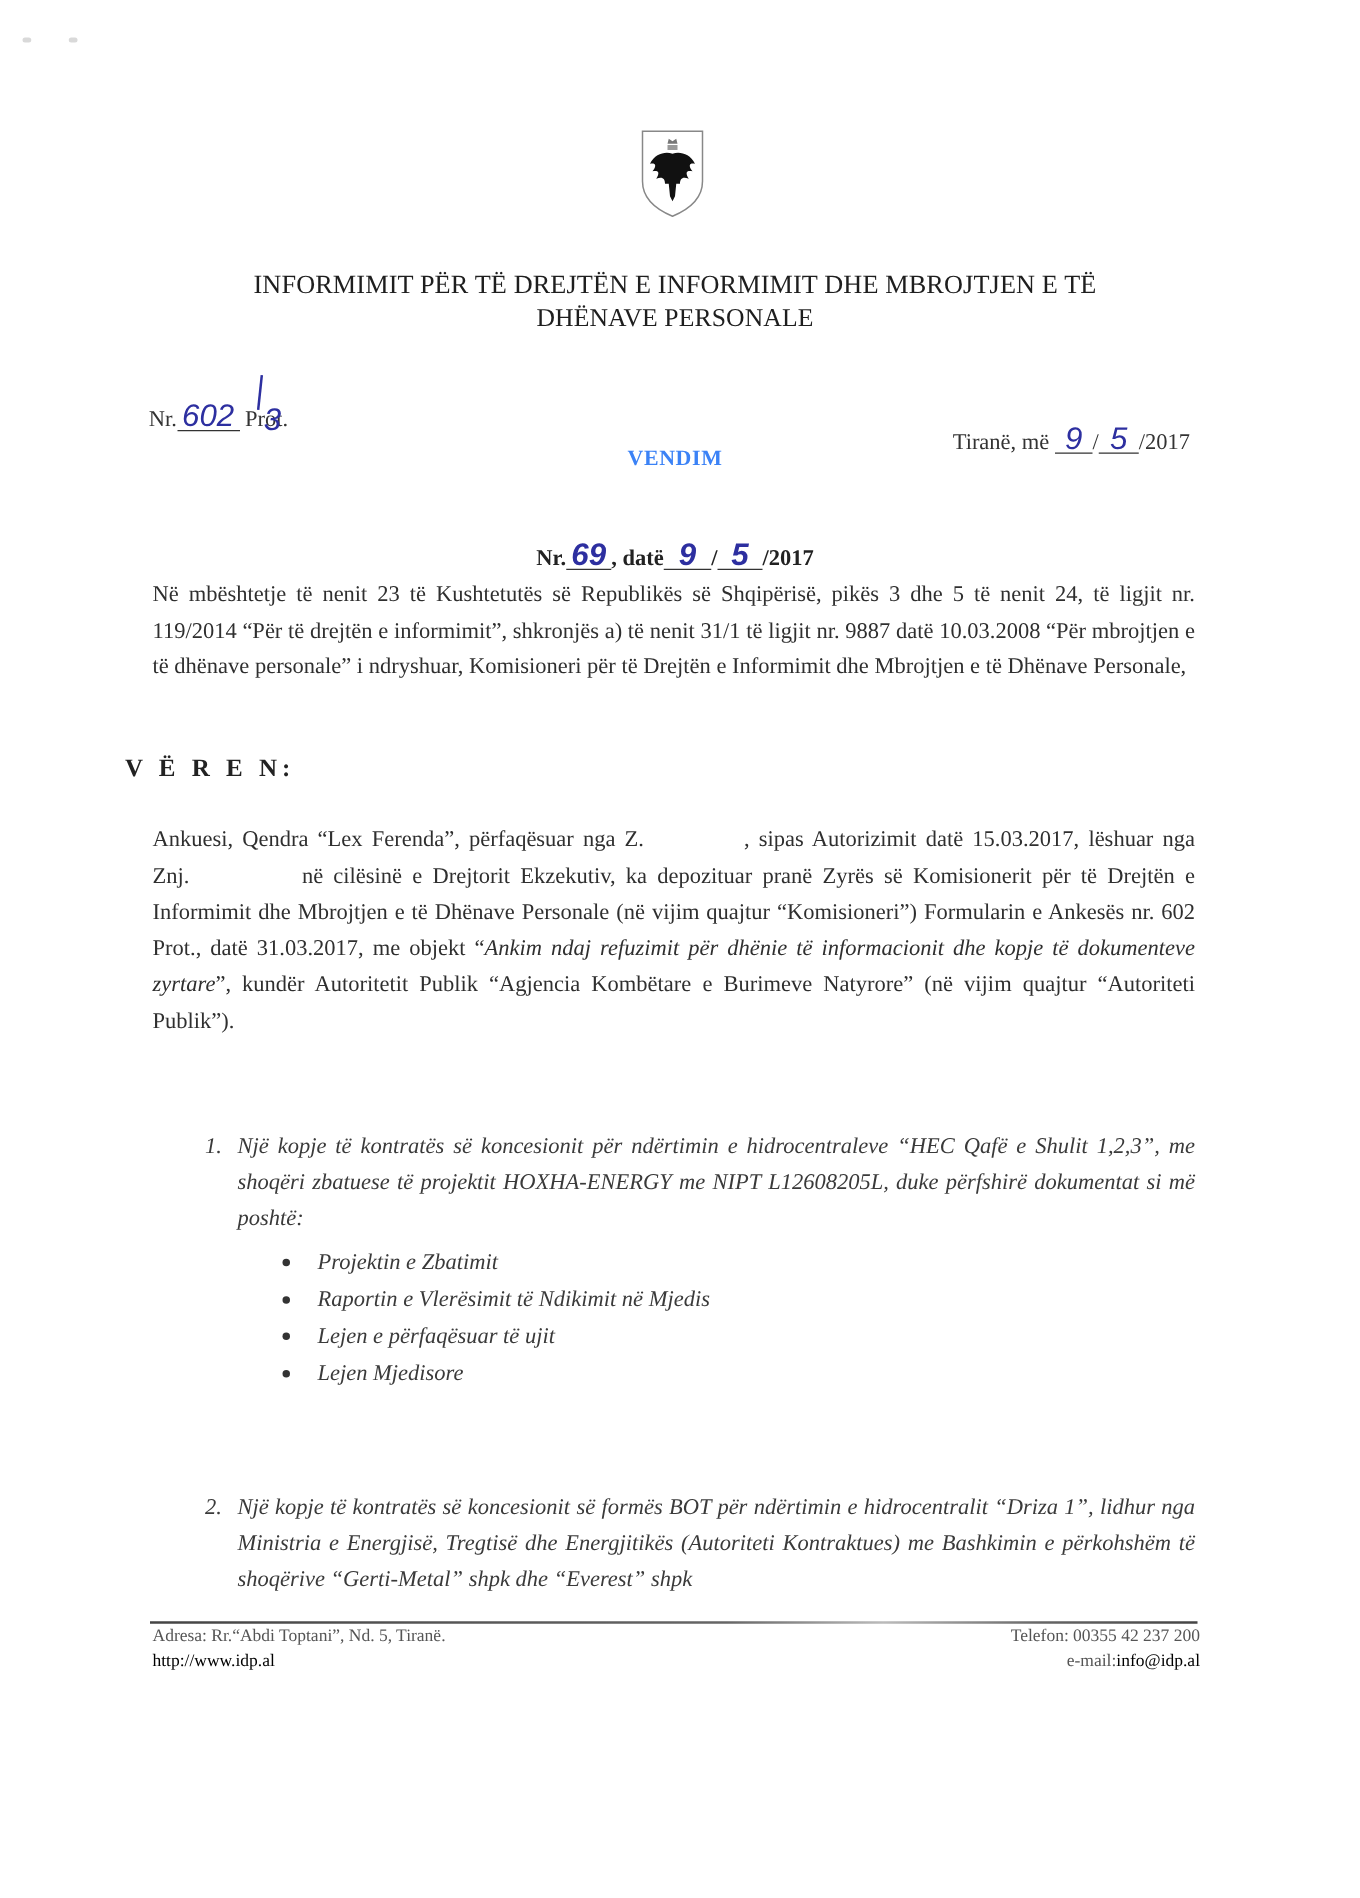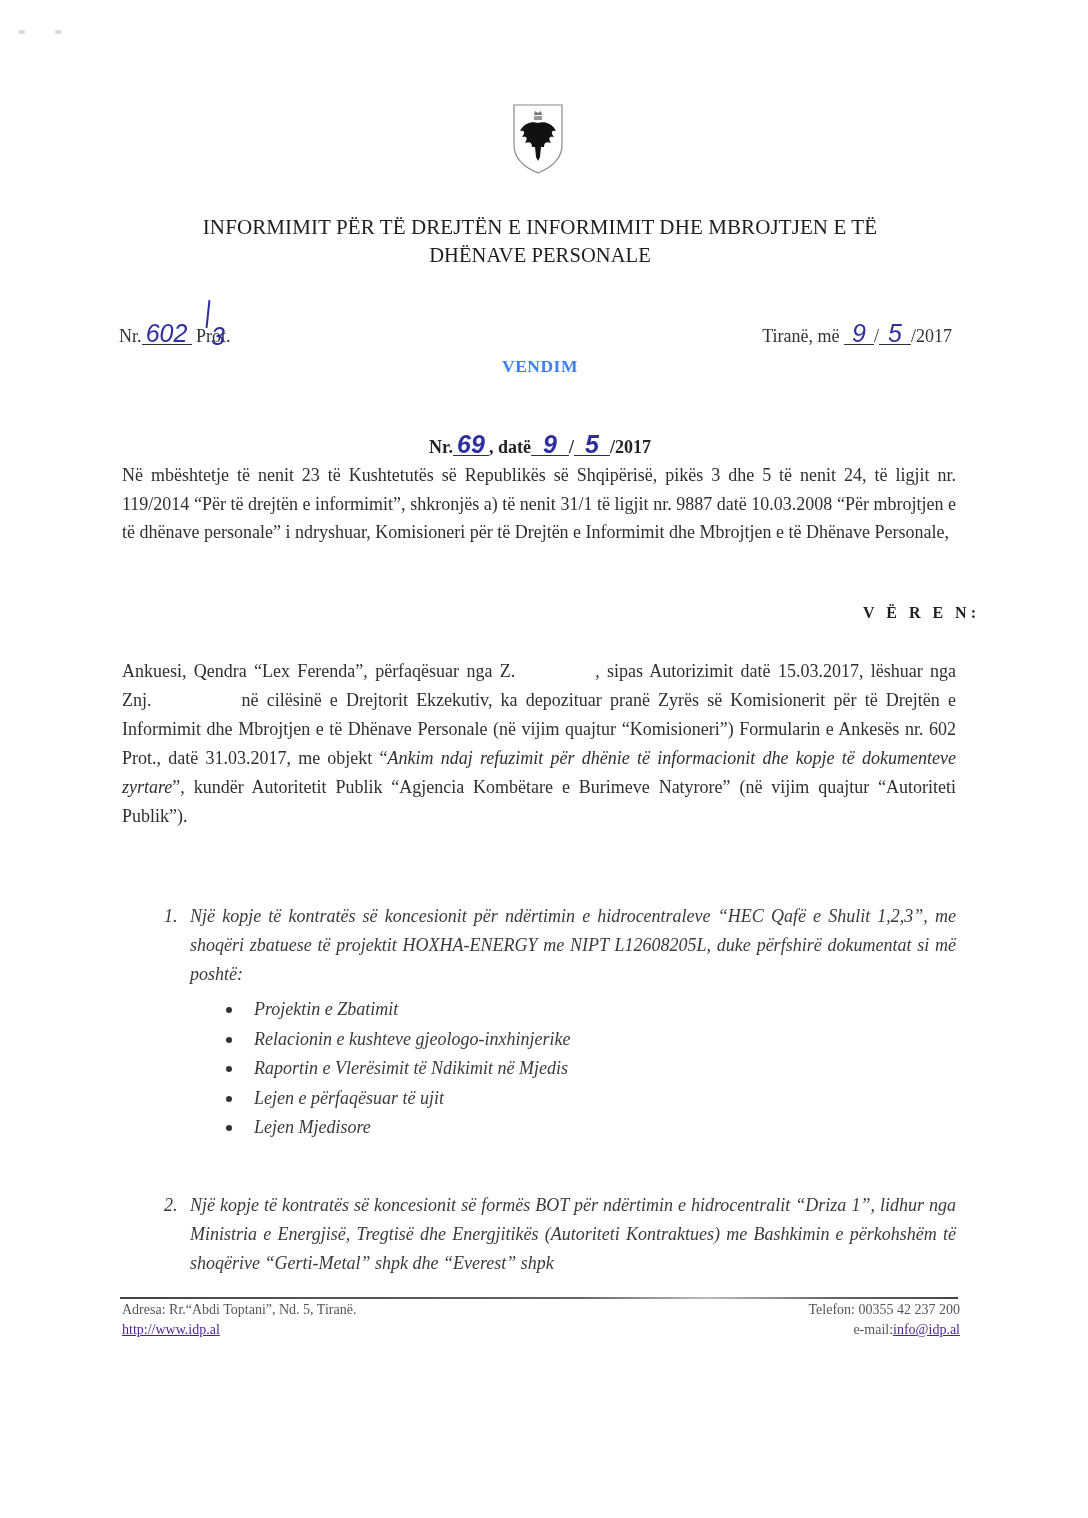--- a/index.html
+++ b/index.html
@@ -27,7 +27,7 @@
   .prot .sub { position: absolute; left: 92px; top: 24px; }
   .prot .tick { position: absolute; left: 88px; top: 2px; width: 2px; height: 28px; background: #2d2fa0; transform: rotate(6deg); }
 
-  .place-date { position: absolute; right: 136px; top: 298px; font-size: 18px; color: #333; }
+  .place-date { position: absolute; right: 136px; top: 316px; font-size: 18px; color: #333; }
   .place-date .d { width: 30px; }
   .place-date .m { width: 32px; }
 

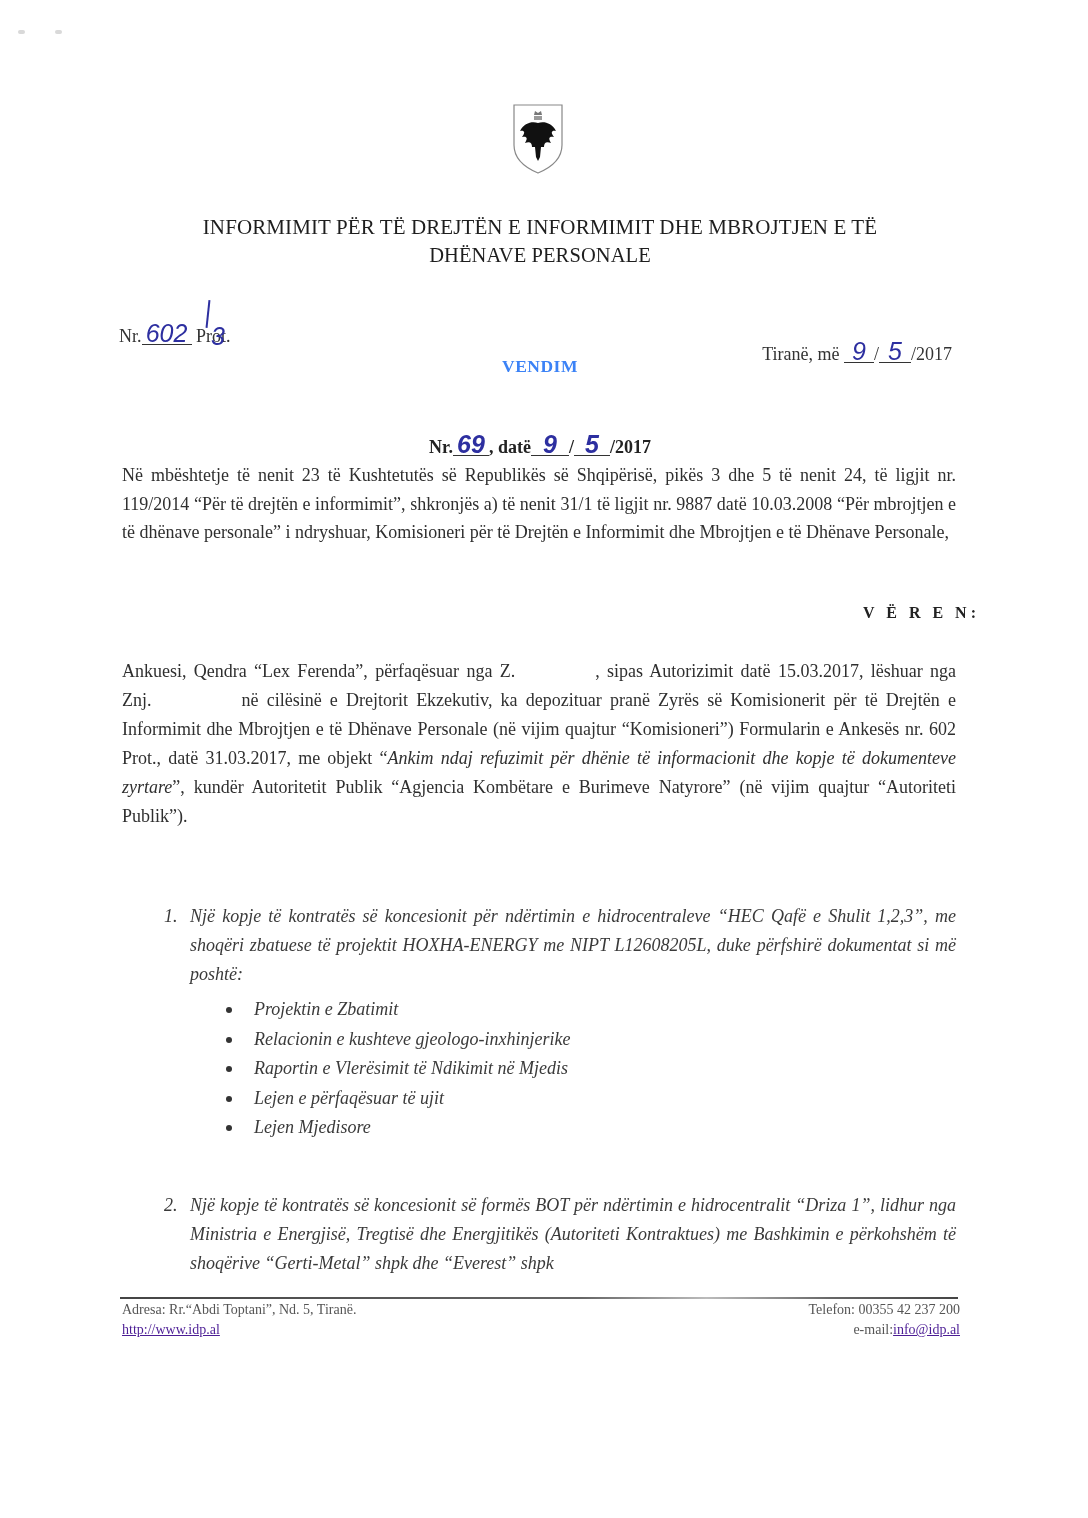--- a/index.html
+++ b/index.html
@@ -41,7 +41,7 @@
   .para { position: absolute; left: 122px; width: 834px; font-size: 18px; line-height: 28.5px; text-align: justify; color: #2f2f2f; }
   .p1 { top: 461px; }
 
-  .veren { position: absolute; left: 100px; width: 880px; top: 604px; text-align: right; font-weight: bold; font-size: 16px; letter-spacing: 4px; color: #222; }
+  .veren { position: absolute; left: 100px; width: 880px; top: 604px; text-align: left; font-weight: bold; font-size: 20px; letter-spacing: 4px; color: #222; }
 
   .p2 { top: 657px; line-height: 29px; }
   .p2 .gap { display: inline-block; width: 80px; }

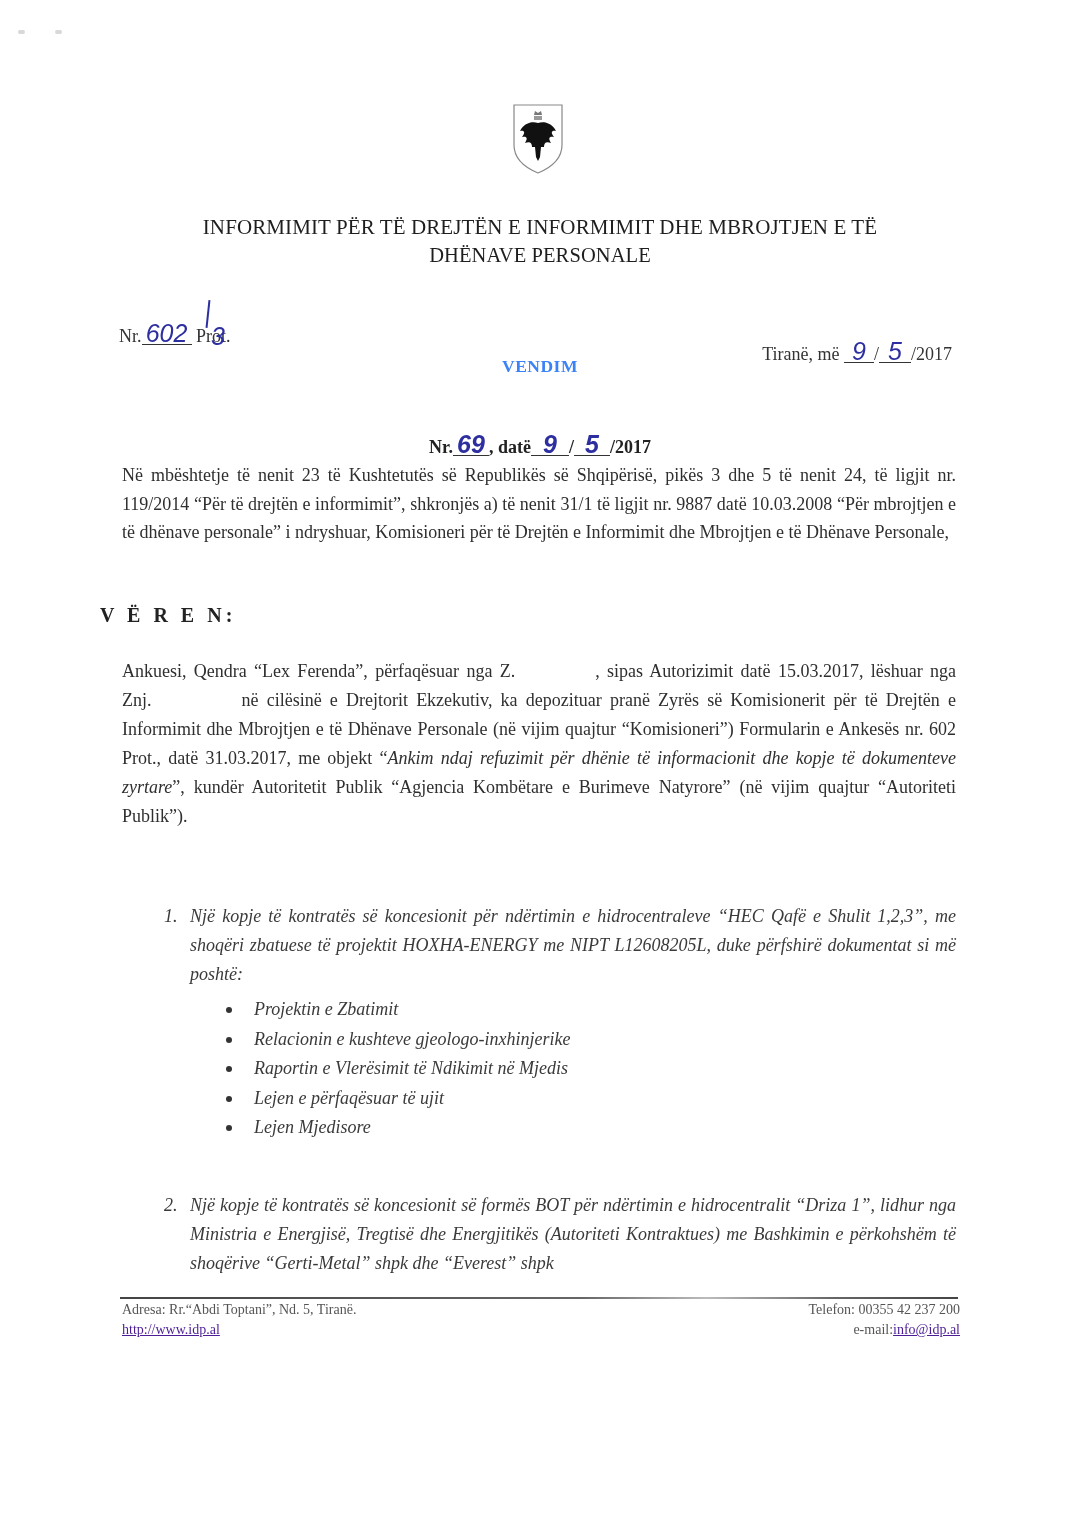--- a/index.html
+++ b/index.html
@@ -119,7 +119,6 @@
 
   <ul class="sub-list">
     <li><span class="bullet"></span><span>Projektin e Zbatimit</span></li>
-    <li><span class="bullet"></span><span>Relacionin e kushteve gjeologo-inxhinjerike</span></li>
     <li><span class="bullet"></span><span>Raportin e Vlerësimit të Ndikimit në Mjedis</span></li>
     <li><span class="bullet"></span><span>Lejen e përfaqësuar të ujit</span></li>
     <li><span class="bullet"></span><span>Lejen Mjedisore</span></li>

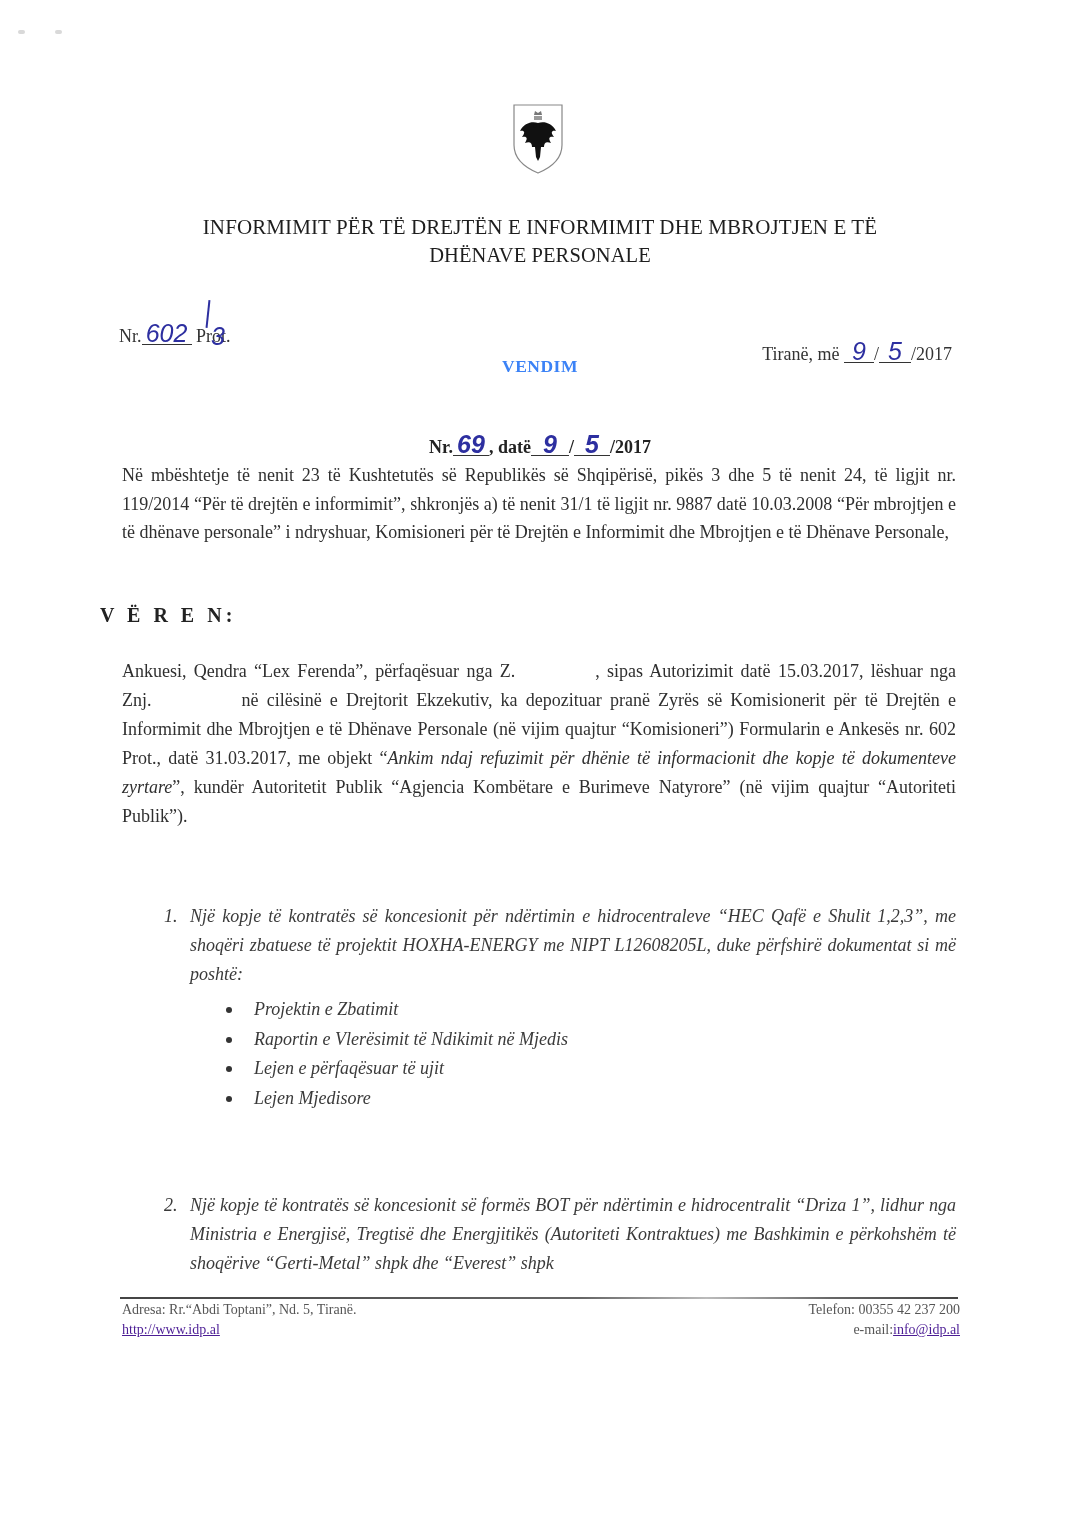--- a/index.html
+++ b/index.html
@@ -61,7 +61,7 @@
   .footer { position: absolute; left: 122px; width: 838px; top: 1300px; font-size: 14px; color: #555; line-height: 20px; }
   .footer .left { position: absolute; left: 0; top: 0; }
   .footer .right { position: absolute; right: 0; top: 0; text-align: right; }
-  .footer a { color: #4c1d95; text-decoration: underline; }
+  .footer a { color: #000000; }
 </style>
 </head>
 <body>

